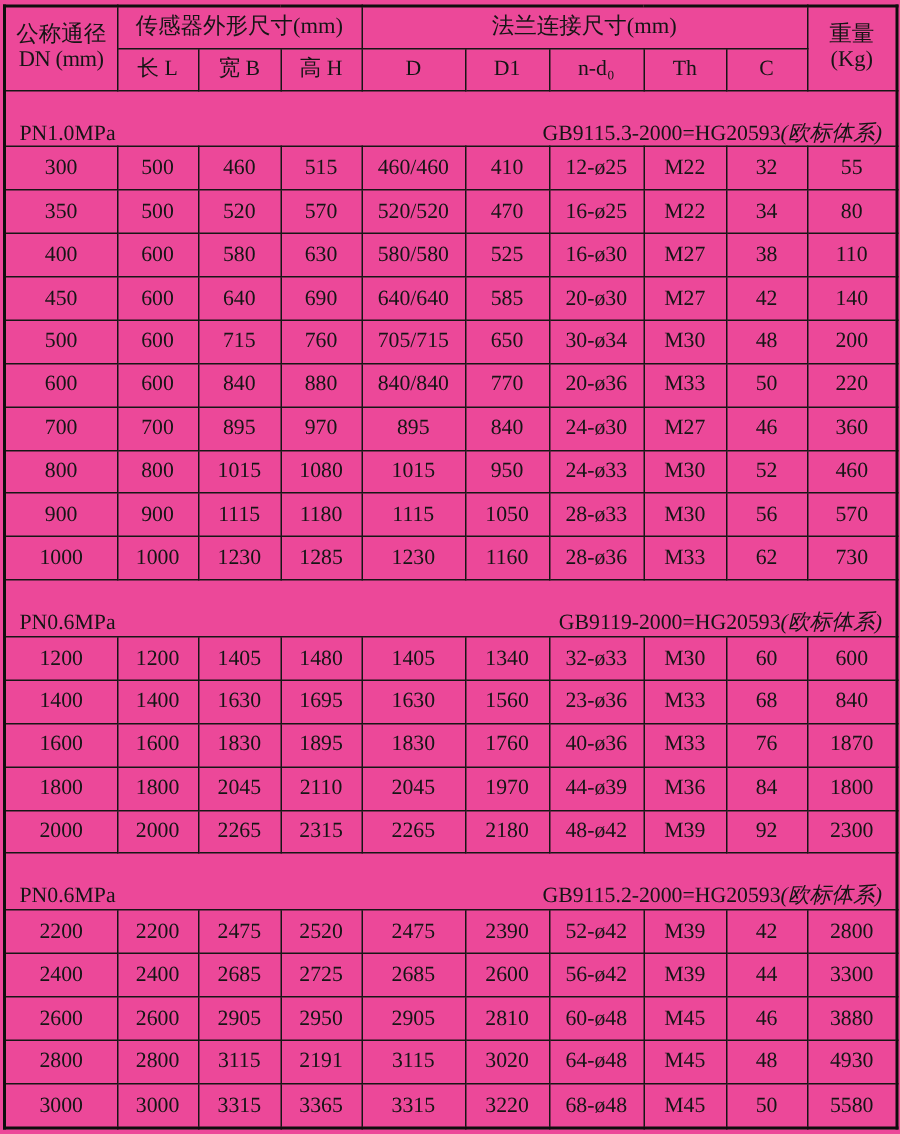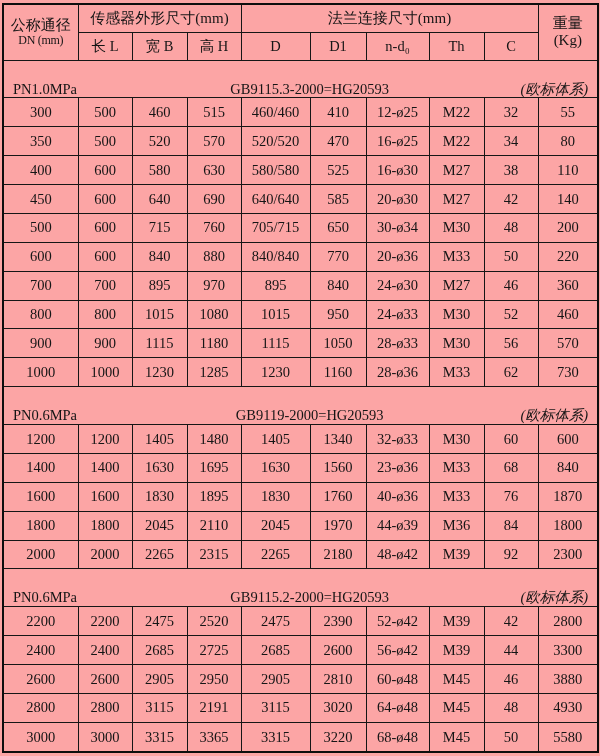--- a/index.html
+++ b/index.html
@@ -18,7 +18,7 @@
   .doc-page {
     position: absolute;
     inset: 0;
-    background: #fca5a5;
+    background: #ec4899;
   }
   table.spec-table {
     border-collapse: collapse;

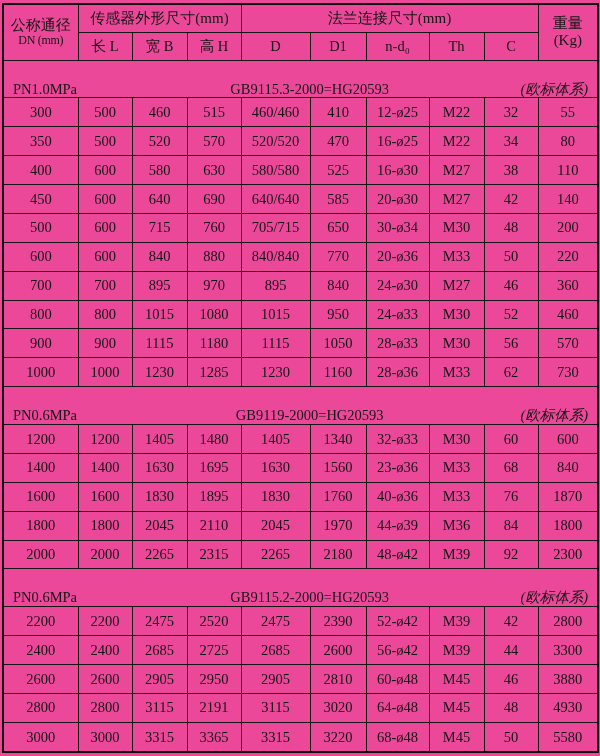--- a/index.html
+++ b/index.html
@@ -43,7 +43,7 @@
   .spec-table thead tr.sub-row { height: 28px; }
   .spec-table th.group-th { font-size: 15px; font-family: Liberation Serif, serif; }
   .spec-table th.span-th .l1 { font-size: 15px; display: block; }
-  .spec-table th.span-th .l2 { font-size: 12px; display: block; letter-spacing: -0.3px; }
+  .spec-table th.span-th .l2 { font-size: 15px; display: block; letter-spacing: -0.3px; }
   .spec-table tr.section-row { height: 31px; }
   .spec-table tr.section-row td {
     text-align: left;

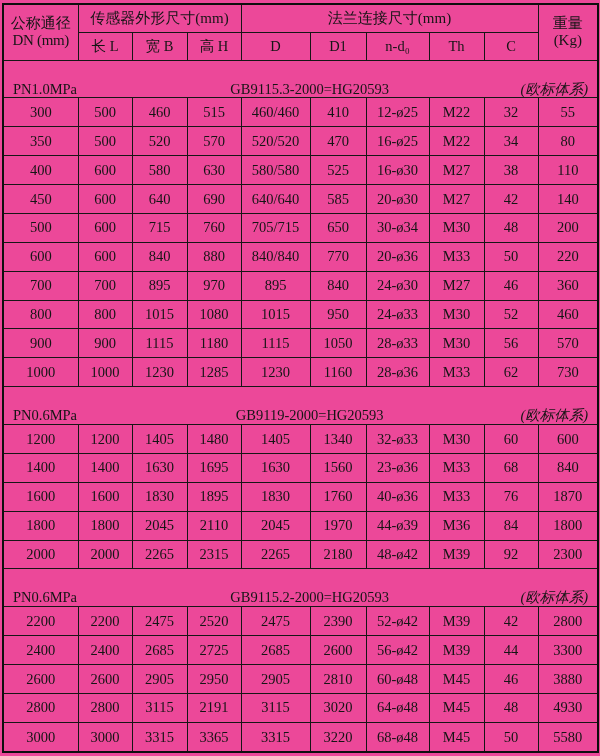--- a/index.html
+++ b/index.html
@@ -63,7 +63,7 @@
   }
   .sec-standard {
     flex: 1 1 auto;
-    text-align: center;
+    text-align: right;
   }
   .sec-note {
     flex: 0 0 auto;

